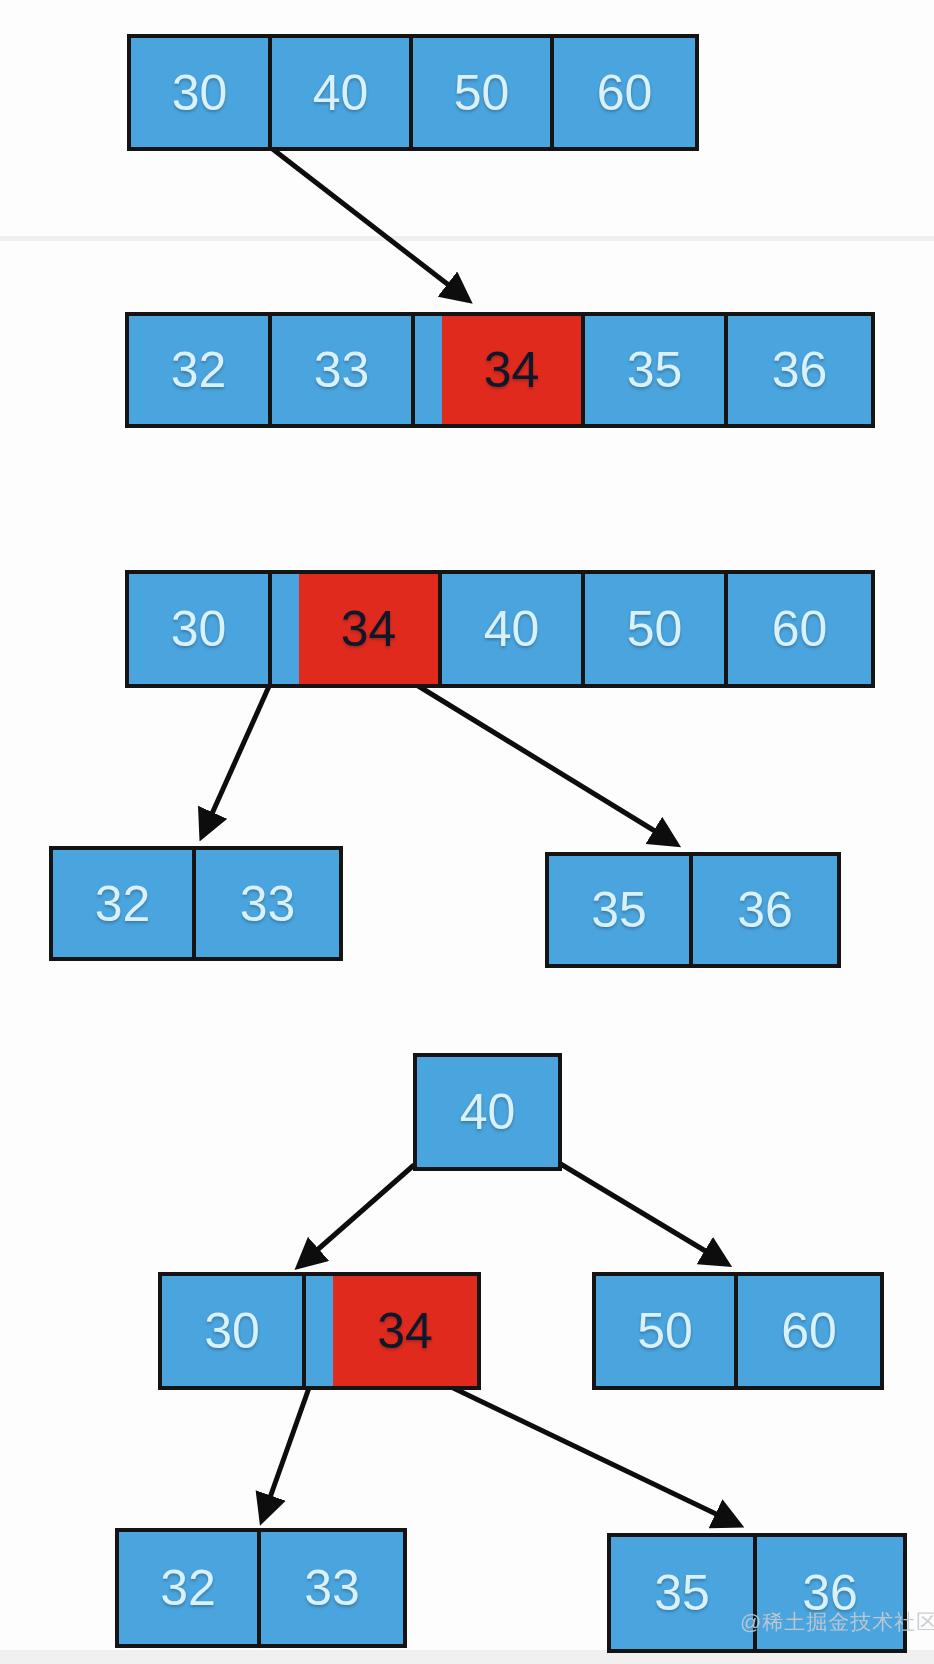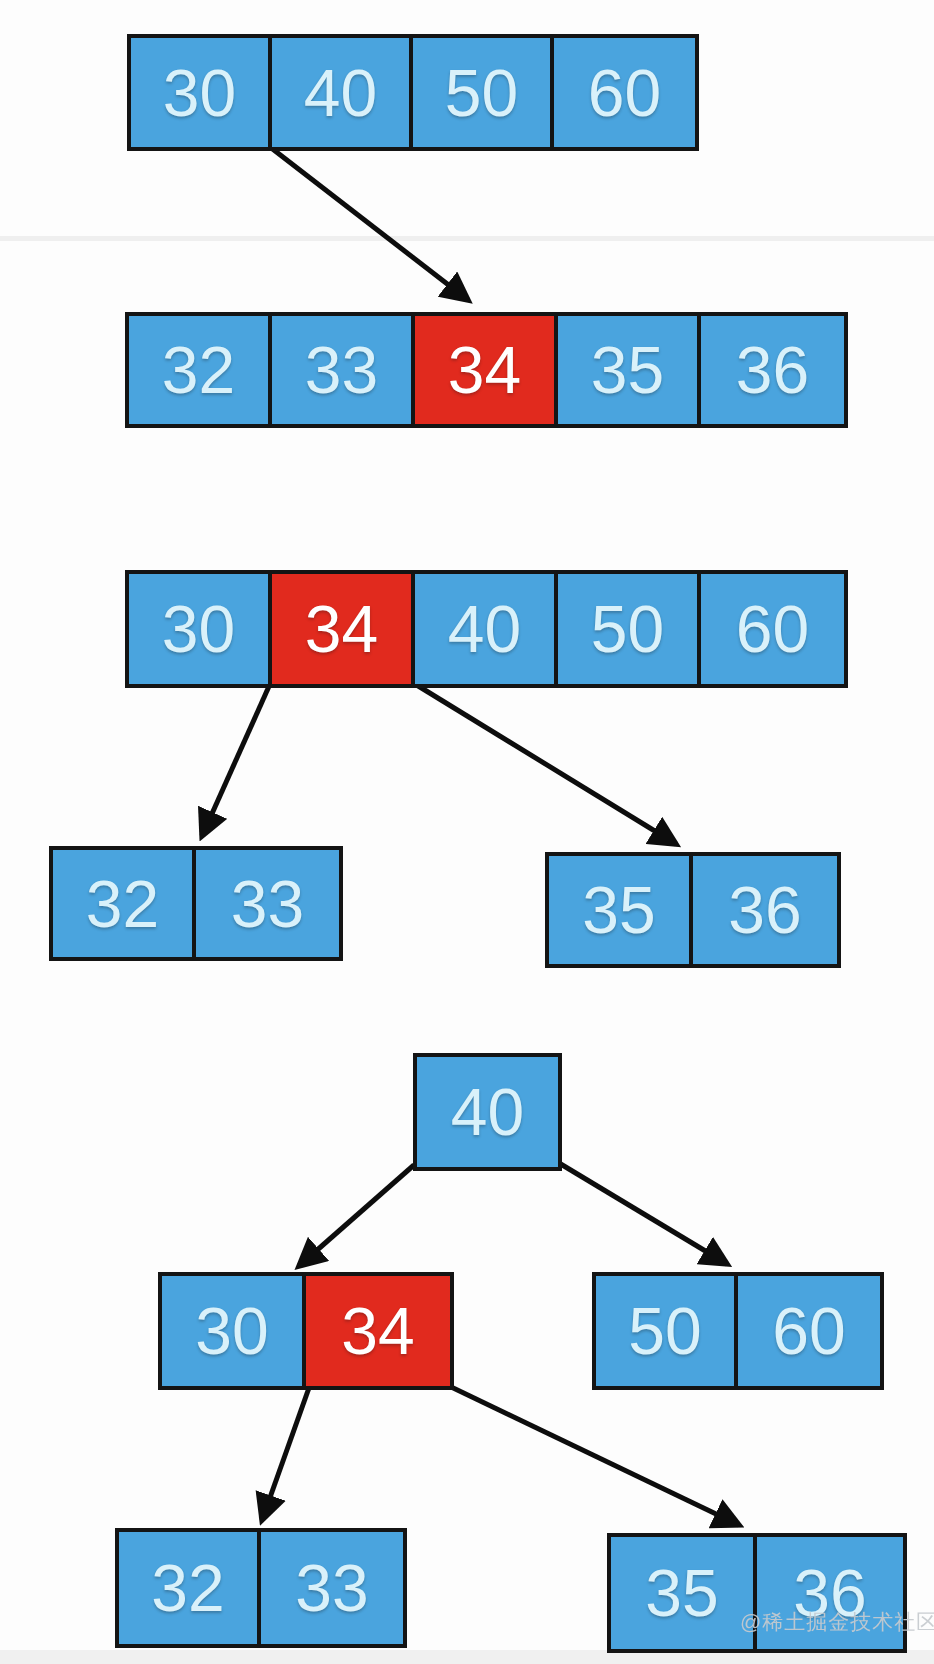--- a/index.html
+++ b/index.html
@@ -31,7 +31,7 @@
     background:var(--blue,#4aa4de);
     border-right:4px solid var(--line,#141414);
     color:var(--celltext,#d9f1fa);
-    font-size:66px;
+    font-size:50px;
     font-weight:400;
     text-shadow:0 2px 3px rgba(20,20,20,0.28);
     user-select:none;

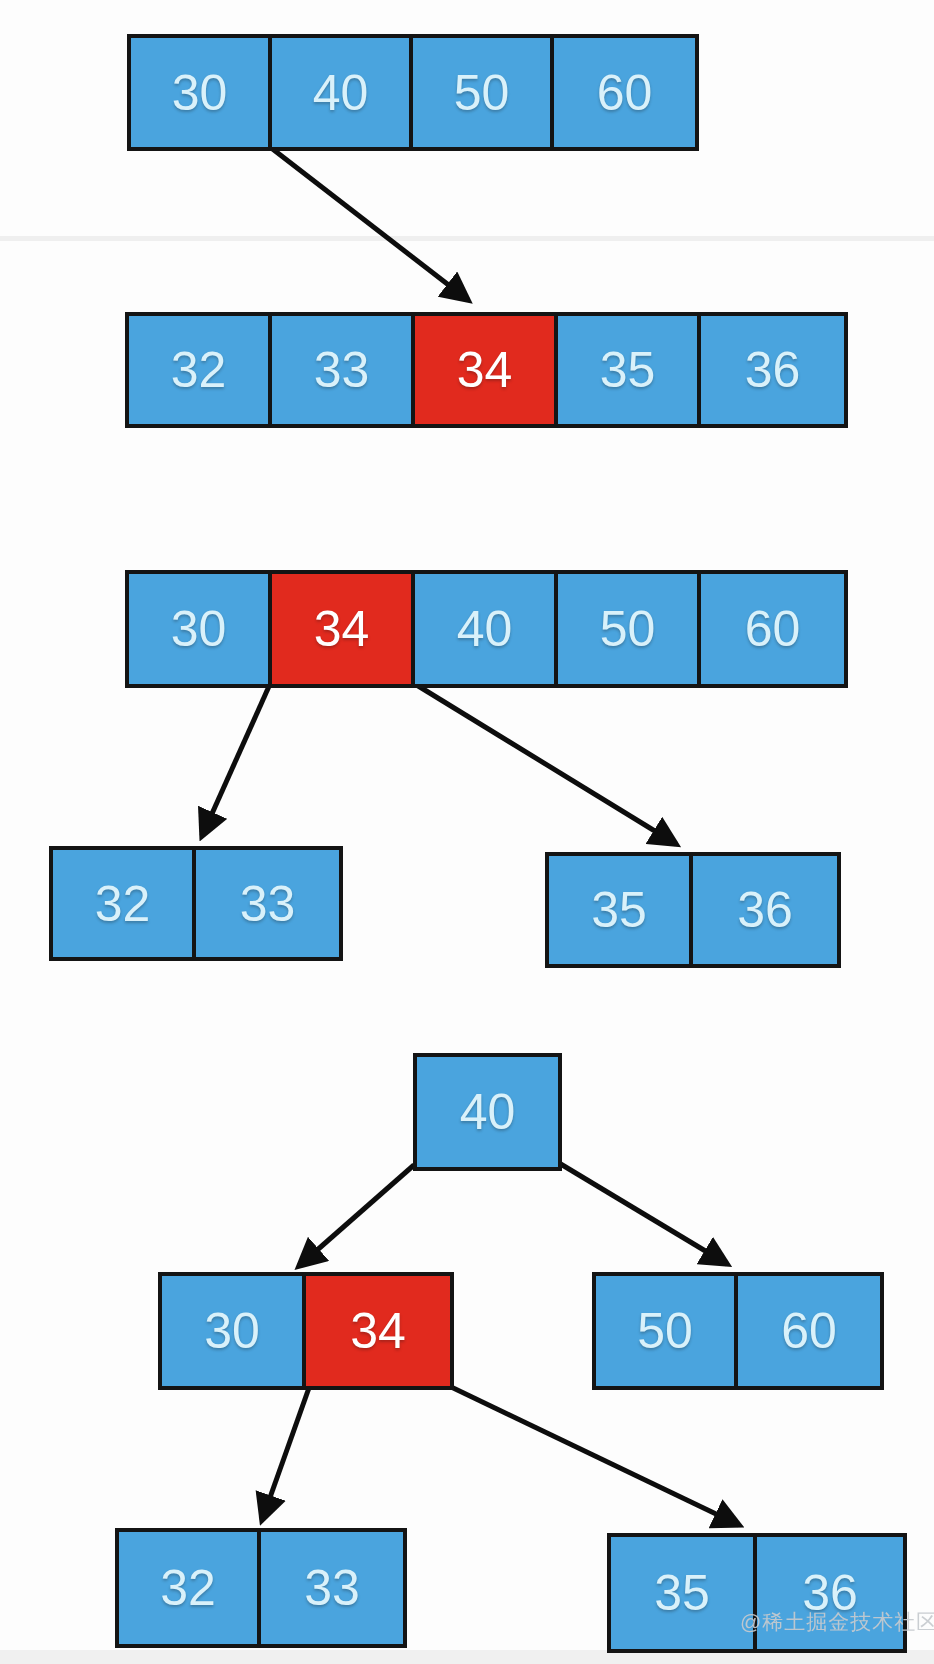--- a/index.html
+++ b/index.html
@@ -37,7 +37,7 @@
     user-select:none;
   }
   .cell:last-child{border-right:none;}
-  .cell.highlight{background:var(--red,#e12a1e);color:#ffffff;}
+  .cell.highlight{background:var(--red,#e12a1e);color:#0f172a;margin-left:27px;}
   svg.arrows{position:absolute;left:0;top:0;pointer-events:none;}
   .watermark{
     position:absolute;

